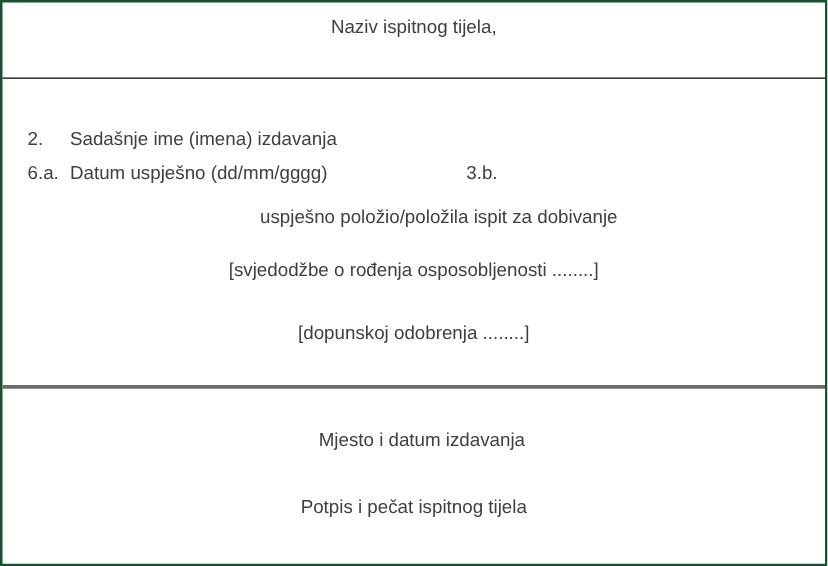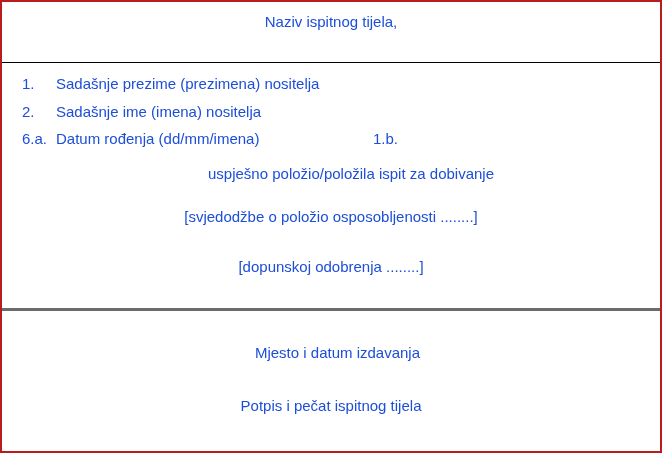--- a/index.html
+++ b/index.html
@@ -11,13 +11,13 @@
     position: relative;
     width: 658px;
     height: 449px;
-    border: 2px solid #b91c1c;
+    border: 2px solid #14532d;
     box-shadow: -2px 2px 0 rgba(0,0,0,0.18);
     background: #ffffff;
     font-family: "Liberation Sans", sans-serif;
     font-size: 15px;
     line-height: 18px;
-    color: #1d4ed8;
+    color: #404040;
   }
   .line {
     position: absolute;

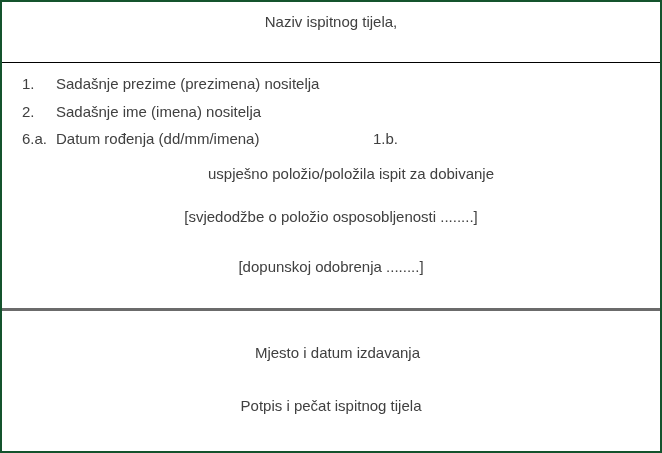--- a/index.html
+++ b/index.html
@@ -87,9 +87,6 @@
   <div class="line center hdr-line1">Naziv ispitnog tijela,</div>
   <div class="hr-thin"></div>
 
-  <div class="line row row-1">
-    <span class="num">1.</span><span>Sadašnje prezime (prezimena) nositelja</span>
-  </div>
 
   <div class="line row row-2">
     <span class="num">2.</span><span>Sadašnje ime (imena) nositelja</span>

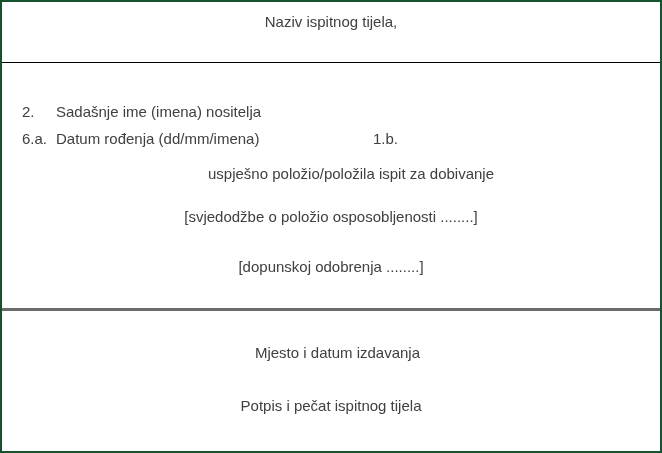--- a/index.html
+++ b/index.html
@@ -89,7 +89,7 @@
 
 
   <div class="line row row-2">
-    <span class="num">2.</span><span>Sadašnje ime (imena) nositelja</span>
+    <span class="num">2.</span><span>Sadašnje ime (imena) izdavanja</span>
   </div>
 
   <div class="line row row-3">

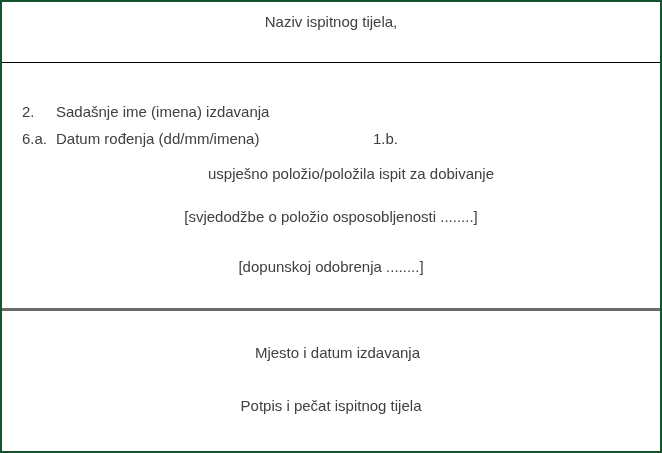--- a/index.html
+++ b/index.html
@@ -93,7 +93,7 @@
   </div>
 
   <div class="line row row-3">
-    <span class="num">6.a.</span><span>Datum rođenja (dd/mm/imena)</span>
+    <span class="num">6.a.</span><span>Datum uspješno (dd/mm/gggg)</span>
     <span class="num-3b">1.b.</span>
   </div>
 

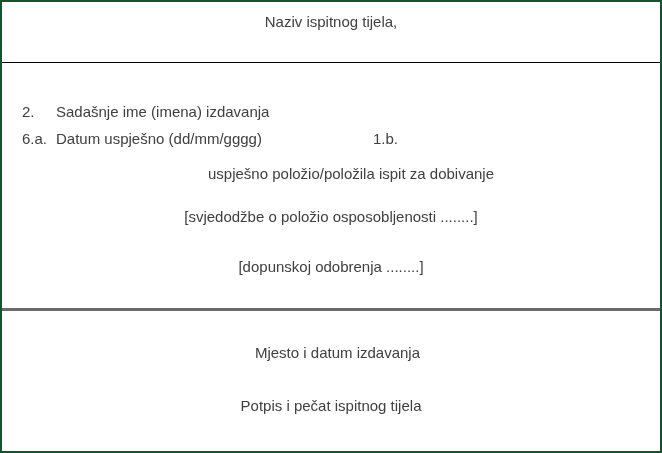--- a/index.html
+++ b/index.html
@@ -94,7 +94,7 @@
 
   <div class="line row row-3">
     <span class="num">6.a.</span><span>Datum uspješno (dd/mm/gggg)</span>
-    <span class="num-3b">1.b.</span>
+    <span class="num-3b">3.b.</span>
   </div>
 
   <div class="line center statement">uspješno položio/položila ispit za dobivanje</div>

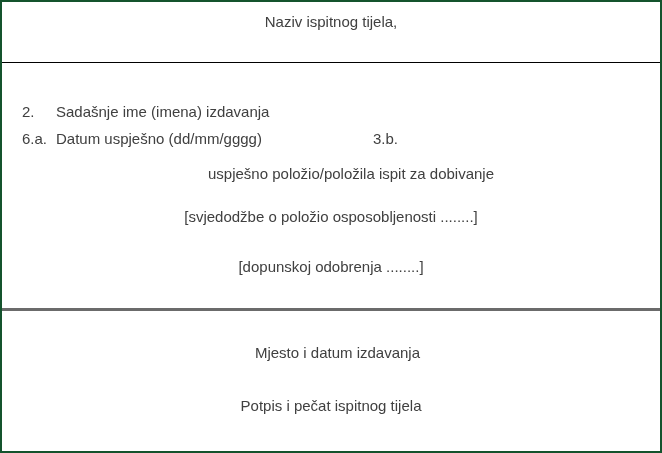--- a/index.html
+++ b/index.html
@@ -98,7 +98,7 @@
   </div>
 
   <div class="line center statement">uspješno položio/položila ispit za dobivanje</div>
-  <div class="line center opt-1">[svjedodžbe o položio osposobljenosti ........]</div>
+  <div class="line center opt-1">[svjedodžbe o rođenja osposobljenosti ........]</div>
   <div class="line center opt-3">[dopunskoj odobrenja ........]</div>
 
   <div class="hr-thick"></div>

